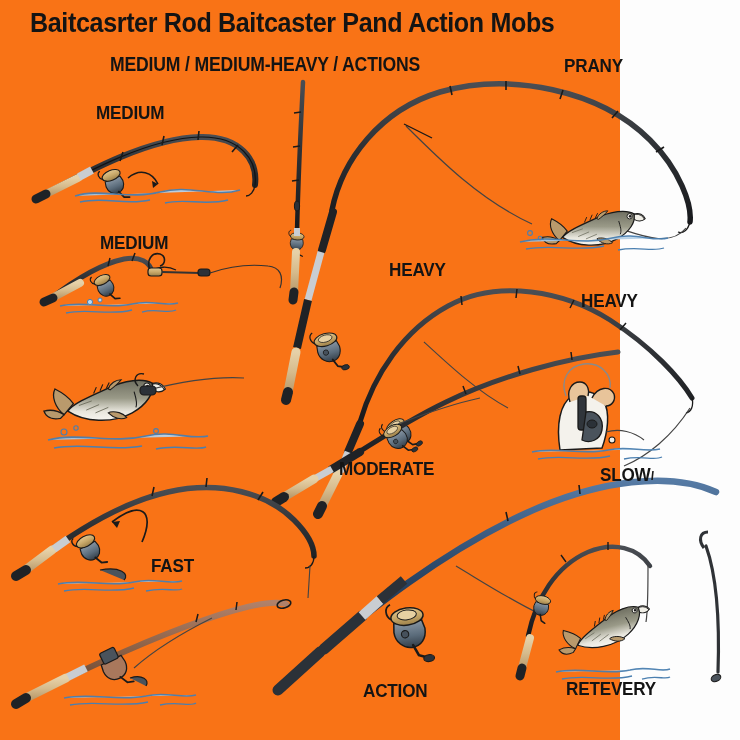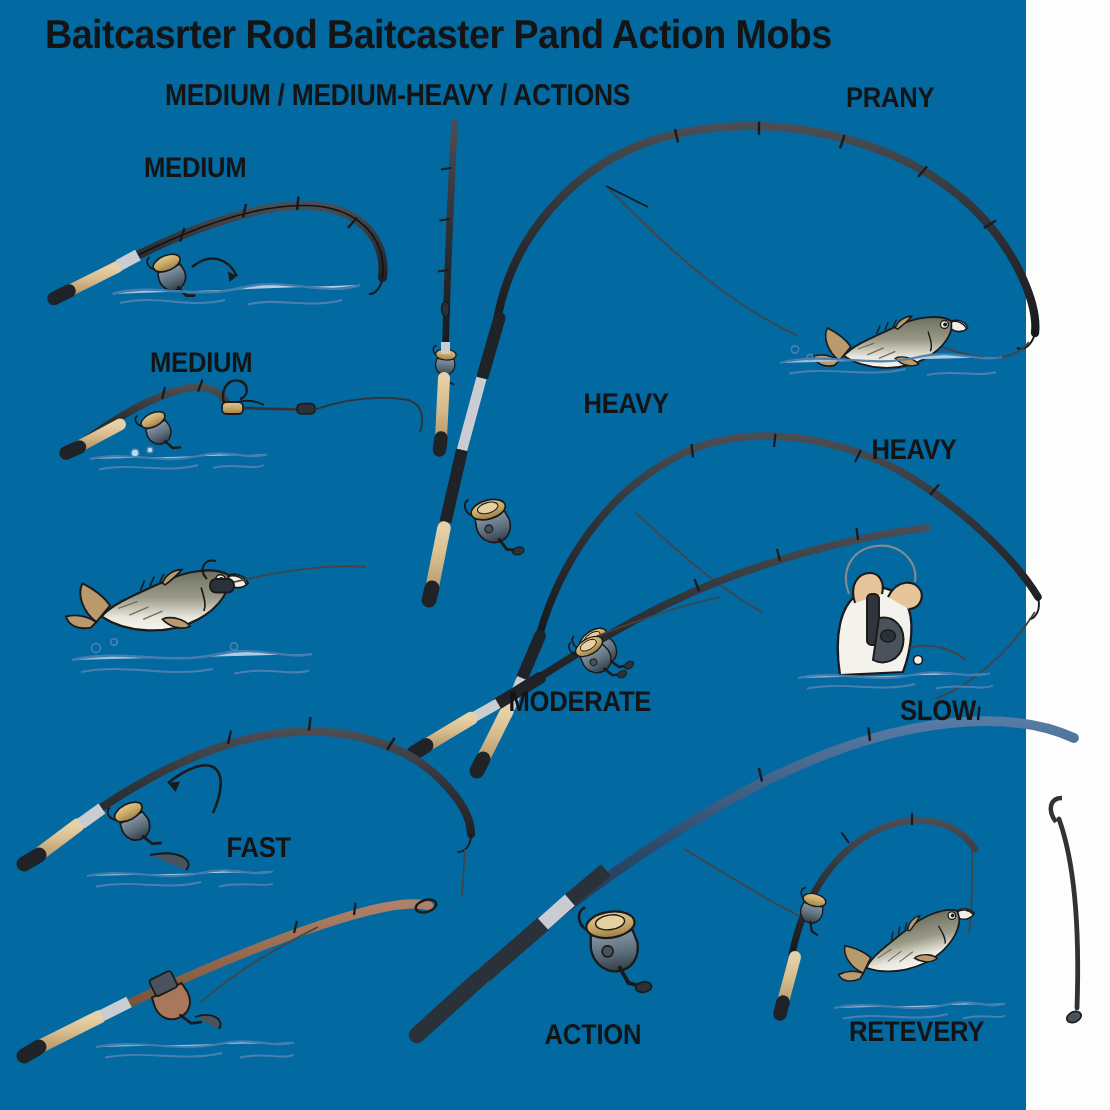--- a/index.html
+++ b/index.html
@@ -8,7 +8,7 @@
     background:#fdfdfd;
     font-family:"Liberation Sans","DejaVu Sans",sans-serif;
   }
-  #stage{position:relative;width:684px;height:740px;background:#0369a1;}
+  #stage{position:relative;width:620px;height:740px;background:#f97316;}
 
   .ttl{
     position:absolute;left:30px;top:8px;

